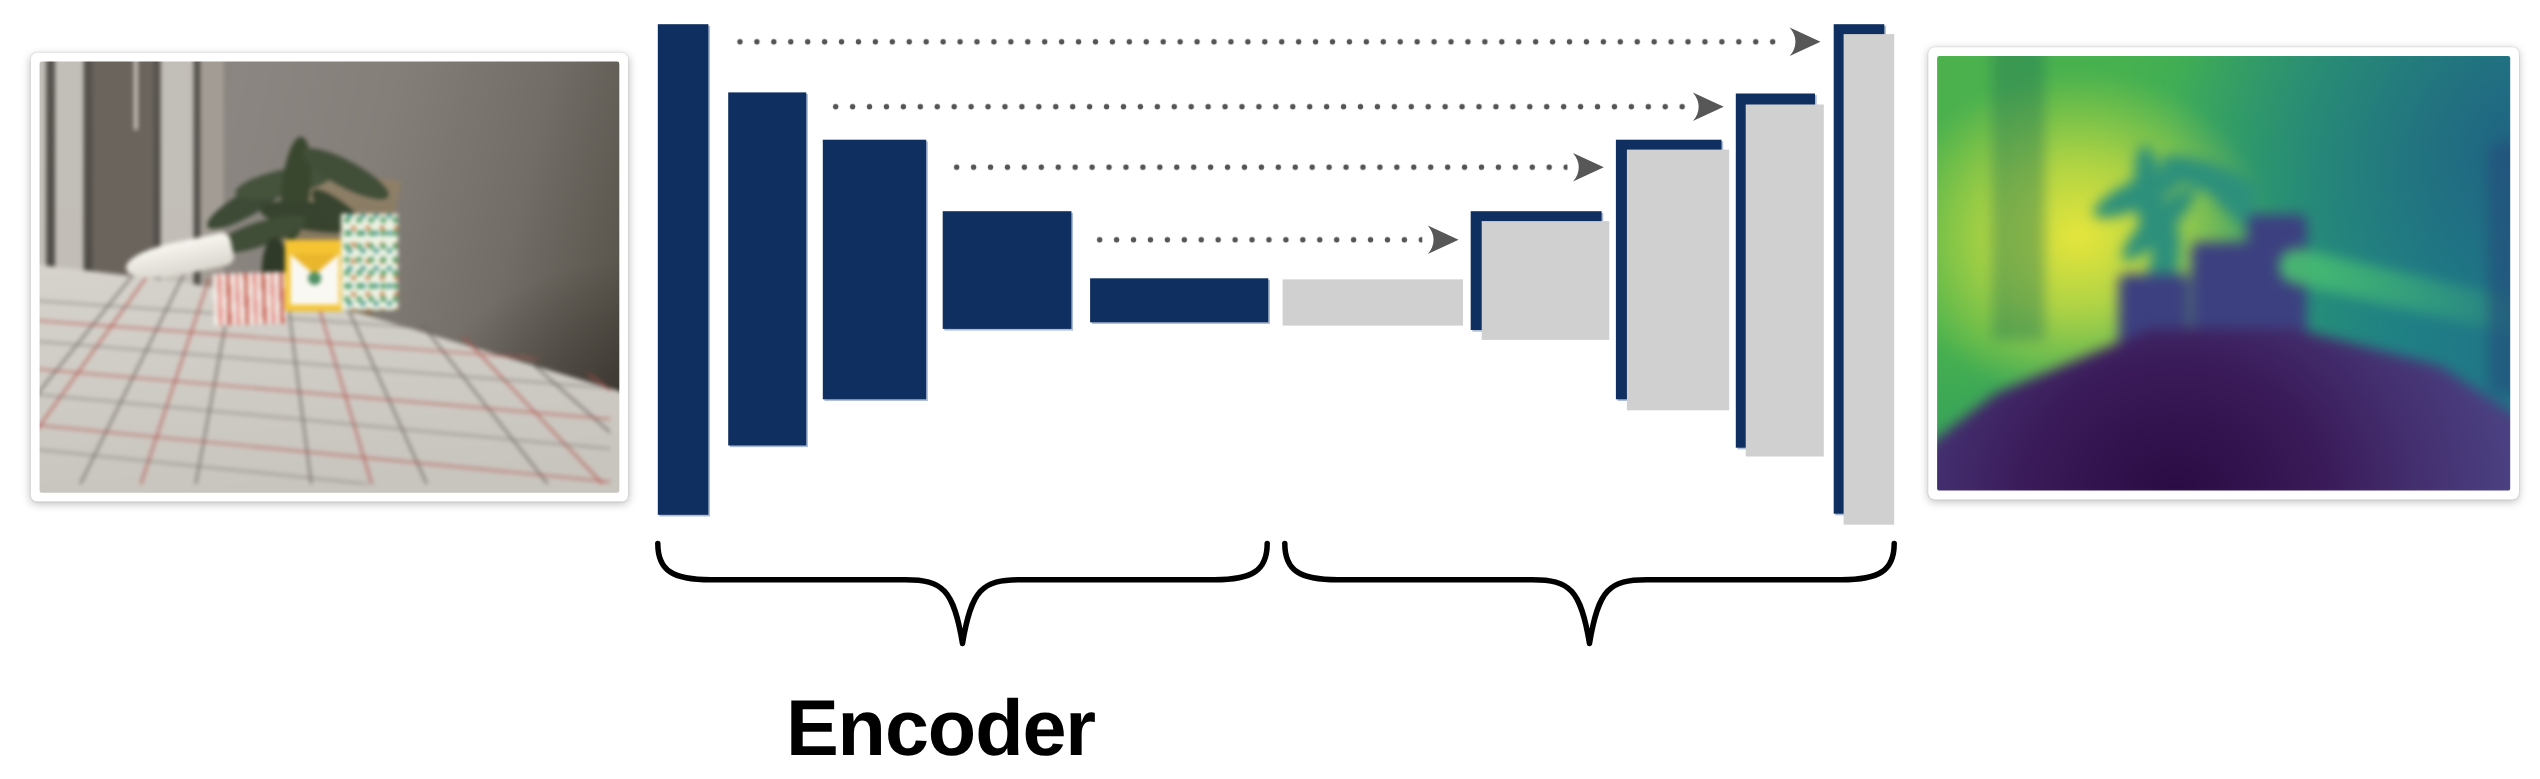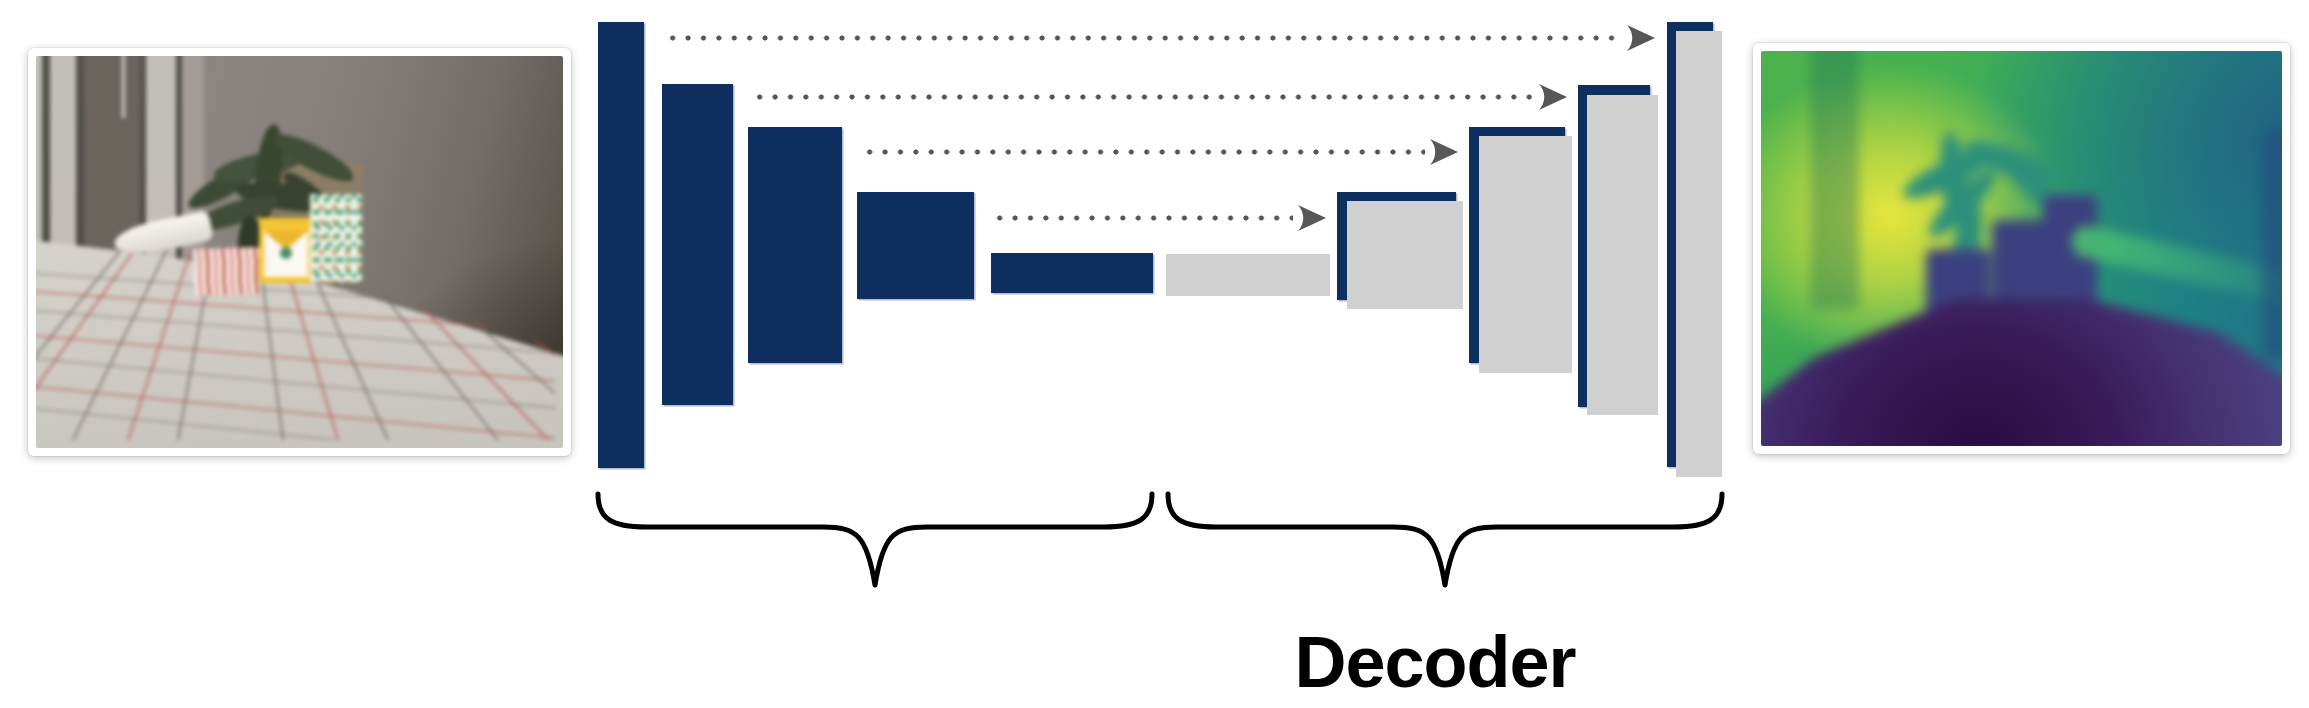--- a/index.html
+++ b/index.html
@@ -176,6 +176,7 @@
     <path id="brace-dec" fill="none" stroke-width="5" stroke-linecap="round" stroke-linejoin="round" d="M 1168 494 C 1168 519, 1182 527, 1216 527 L 1393 527 C 1427 527, 1437 536, 1445 585 C 1453 536, 1463 527, 1497 527 L 1674 527 C 1708 527, 1722 519, 1722 494" stroke="#000000"></path>
   </svg>
 
+  <div class="figlabel" id="lbl-enc" style="left: 645px; top: 622px; color: rgb(0, 0, 0);">Encoder</div>
   <div class="figlabel" id="lbl-dec" style="left: 1225px; top: 622px; color: rgb(0, 0, 0);">Decoder</div>
 
   <div class="photo right" aria-label="Predicted depth map in viridis colors: far wall glows yellow-green around the plant silhouette, the three boxes appear as dark indigo blocks and the near table fades to dark purple">

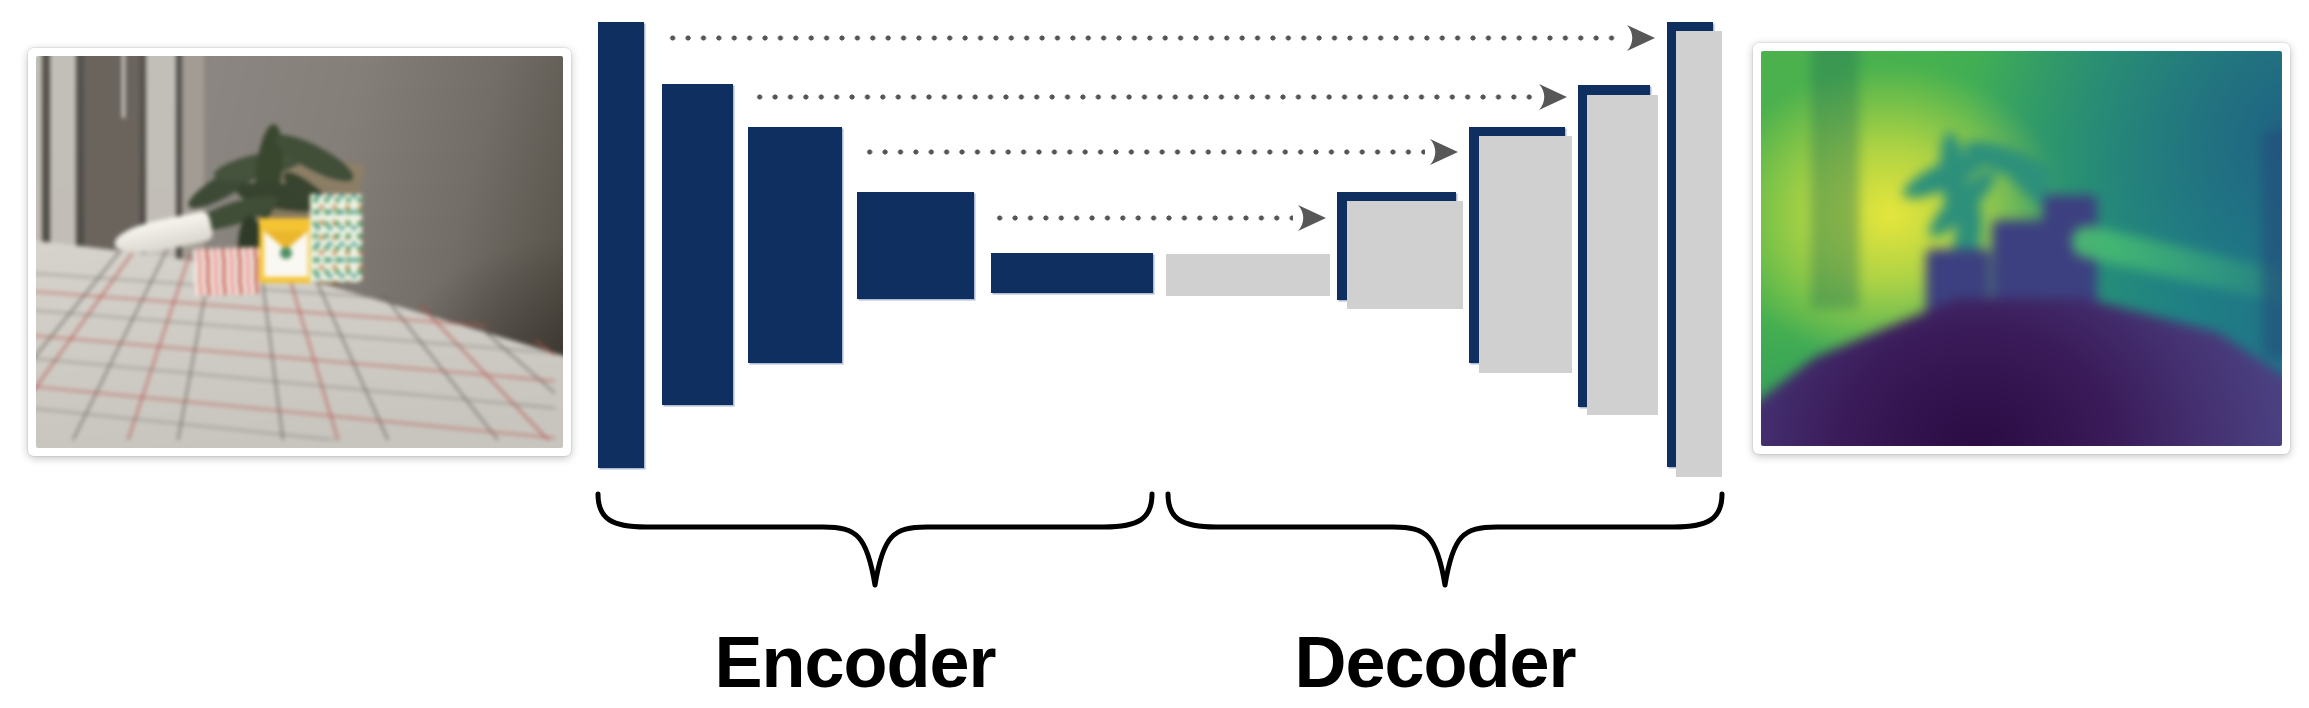--- a/index.html
+++ b/index.html
@@ -177,7 +177,6 @@
   </svg>
 
   <div class="figlabel" id="lbl-enc" style="left: 645px; top: 622px; color: rgb(0, 0, 0);">Encoder</div>
-  <div class="figlabel" id="lbl-dec" style="left: 1225px; top: 622px; color: rgb(0, 0, 0);">Decoder</div>
 
   <div class="photo right" aria-label="Predicted depth map in viridis colors: far wall glows yellow-green around the plant silhouette, the three boxes appear as dark indigo blocks and the near table fades to dark purple">
     <div class="pinner">

